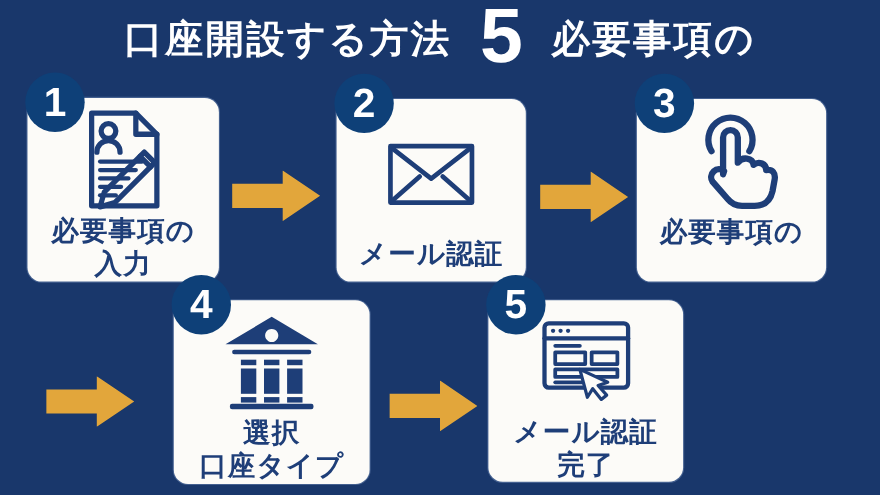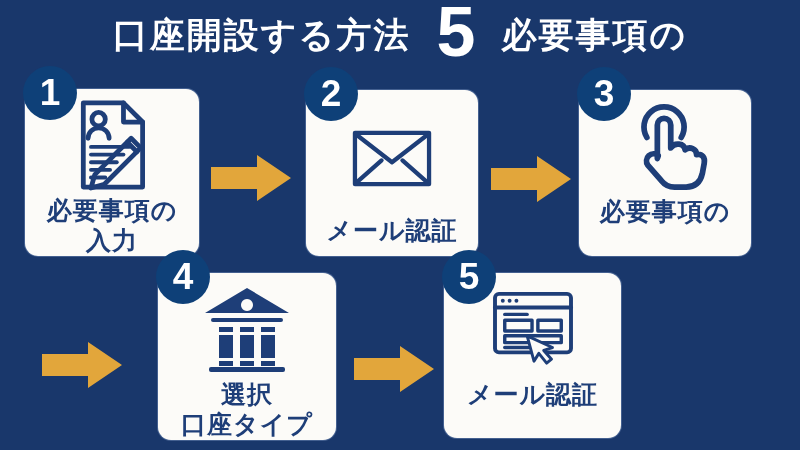--- a/index.html
+++ b/index.html
@@ -172,6 +172,7 @@
     </div>
     <div class="labels">
       <div class="label-line">メール認証</div>
+      <div class="label-line">完了</div>
     </div>
   </div>
 

